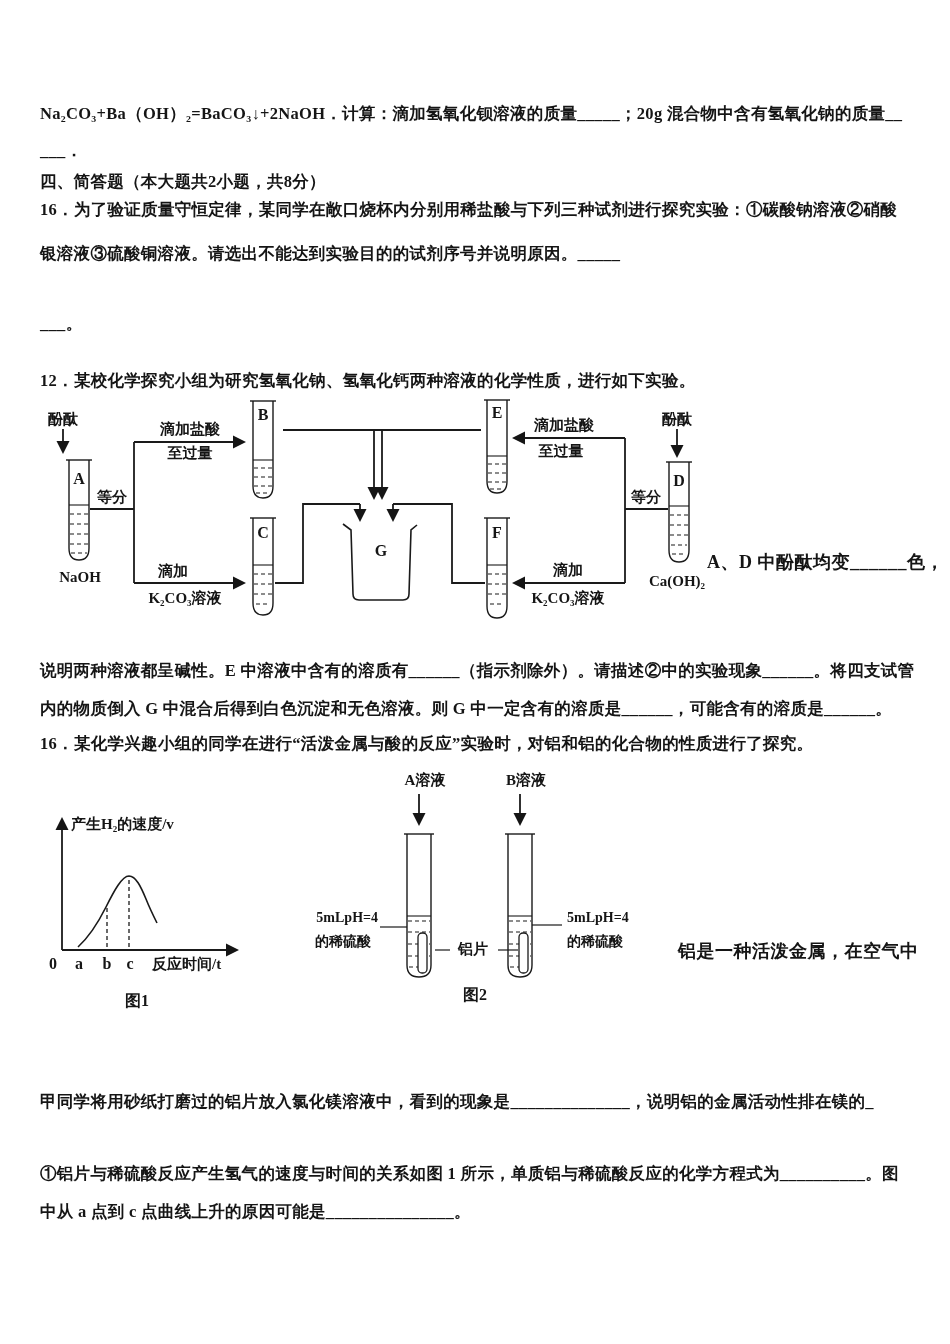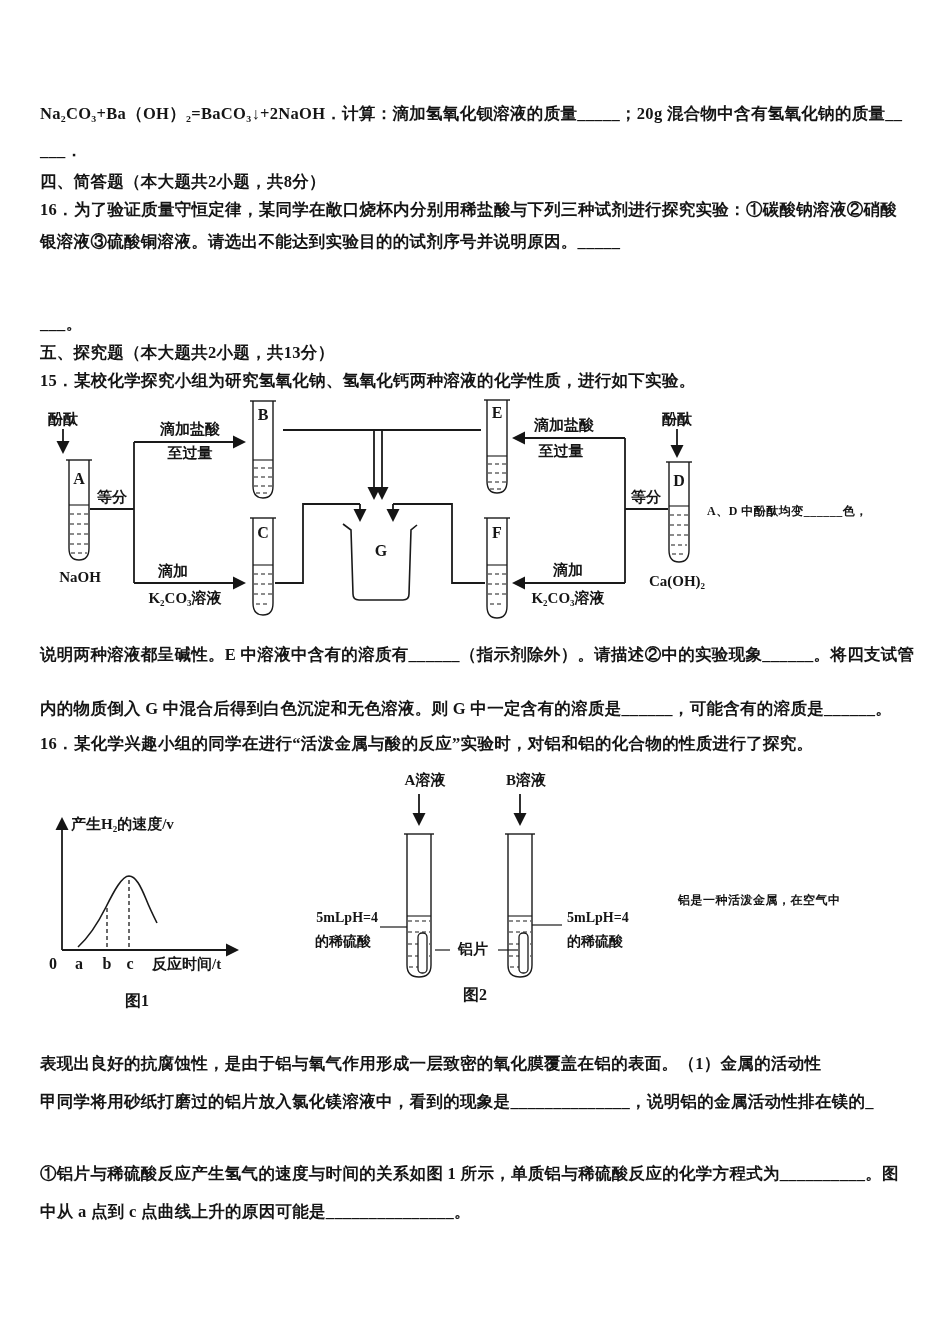--- a/index.html
+++ b/index.html
@@ -28,7 +28,7 @@
   <div class="tl" style="top:140px">___．</div>
   <div class="tl" style="top:171px">四、简答题（本大题共2小题，共8分）</div>
   <div class="tl" style="top:199px">16．为了验证质量守恒定律，某同学在敞口烧杯内分别用稀盐酸与下列三种试剂进行探究实验：①碳酸钠溶液②硝酸</div>
-  <div class="tl" style="top:231px">银溶液③硫酸铜溶液。请选出不能达到实验目的的试剂序号并说明原因。_____</div>
+  <div class="tl" style="top:243px">银溶液③硫酸铜溶液。请选出不能达到实验目的的试剂序号并说明原因。_____</div>
   <div class="tl" style="top:313px">___。</div>
   <div class="tl" style="top:342px">五、探究题（本大题共2小题，共13分）</div>
   <div class="tl" style="top:370px">15．某校化学探究小组为研究氢氧化钠、氢氧化钙两种溶液的化学性质，进行如下实验。</div>

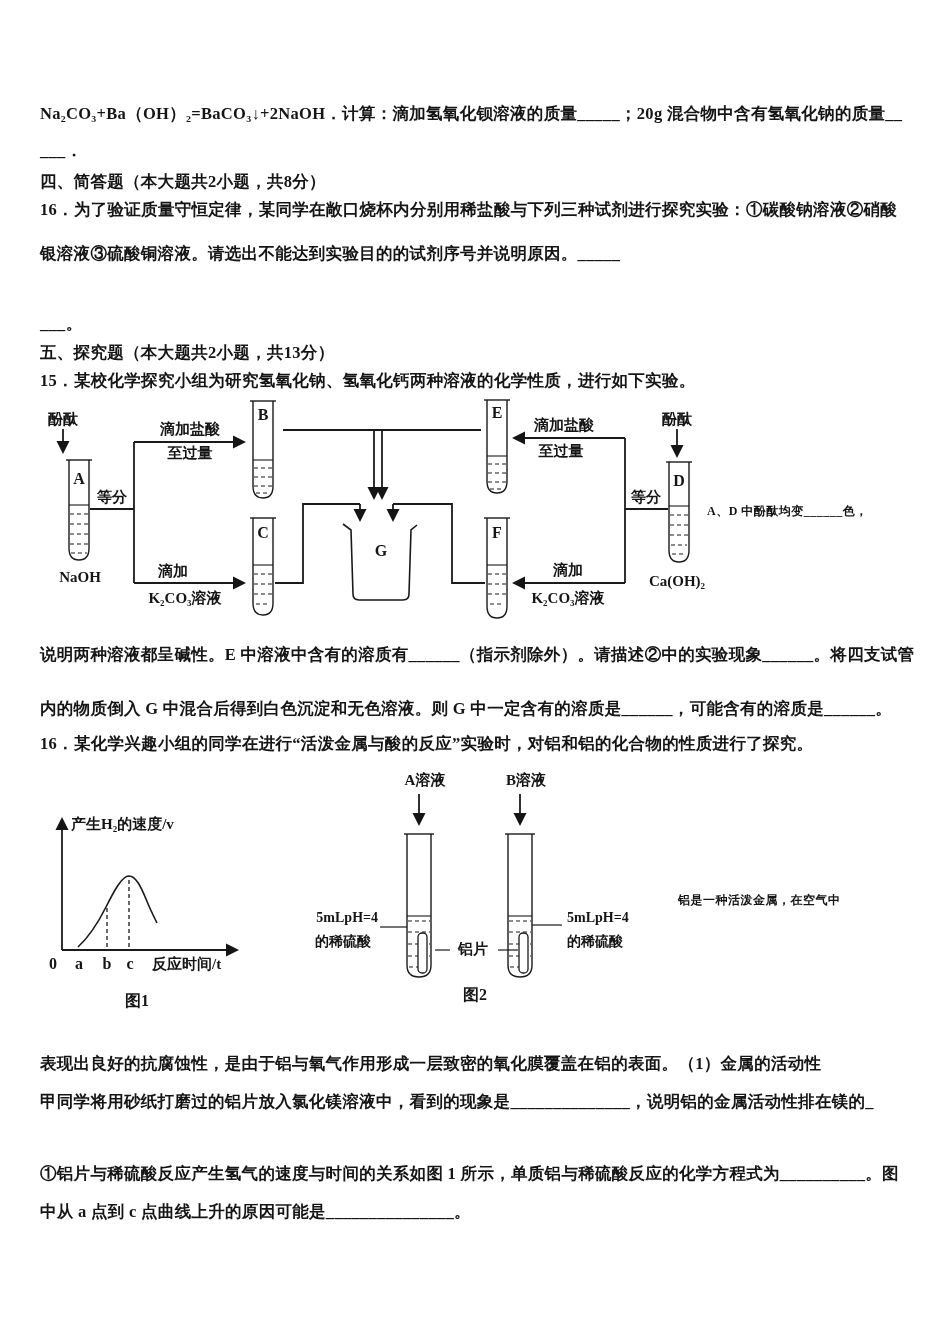--- a/index.html
+++ b/index.html
@@ -30,7 +30,6 @@
   <div class="tl" style="top:199px">16．为了验证质量守恒定律，某同学在敞口烧杯内分别用稀盐酸与下列三种试剂进行探究实验：①碳酸钠溶液②硝酸</div>
   <div class="tl" style="top:243px">银溶液③硫酸铜溶液。请选出不能达到实验目的的试剂序号并说明原因。_____</div>
   <div class="tl" style="top:313px">___。</div>
-  <div class="tl" style="top:342px">五、探究题（本大题共2小题，共13分）</div>
   <div class="tl" style="top:370px">15．某校化学探究小组为研究氢氧化钠、氢氧化钙两种溶液的化学性质，进行如下实验。</div>
   <div class="tl" style="top:644px">说明两种溶液都呈碱性。E 中溶液中含有的溶质有______（指示剂除外）。请描述②中的实验现象______。将四支试管</div>
   <div class="tl" style="top:698px">内的物质倒入 G 中混合后得到白色沉淀和无色溶液。则 G 中一定含有的溶质是______，可能含有的溶质是______。</div>

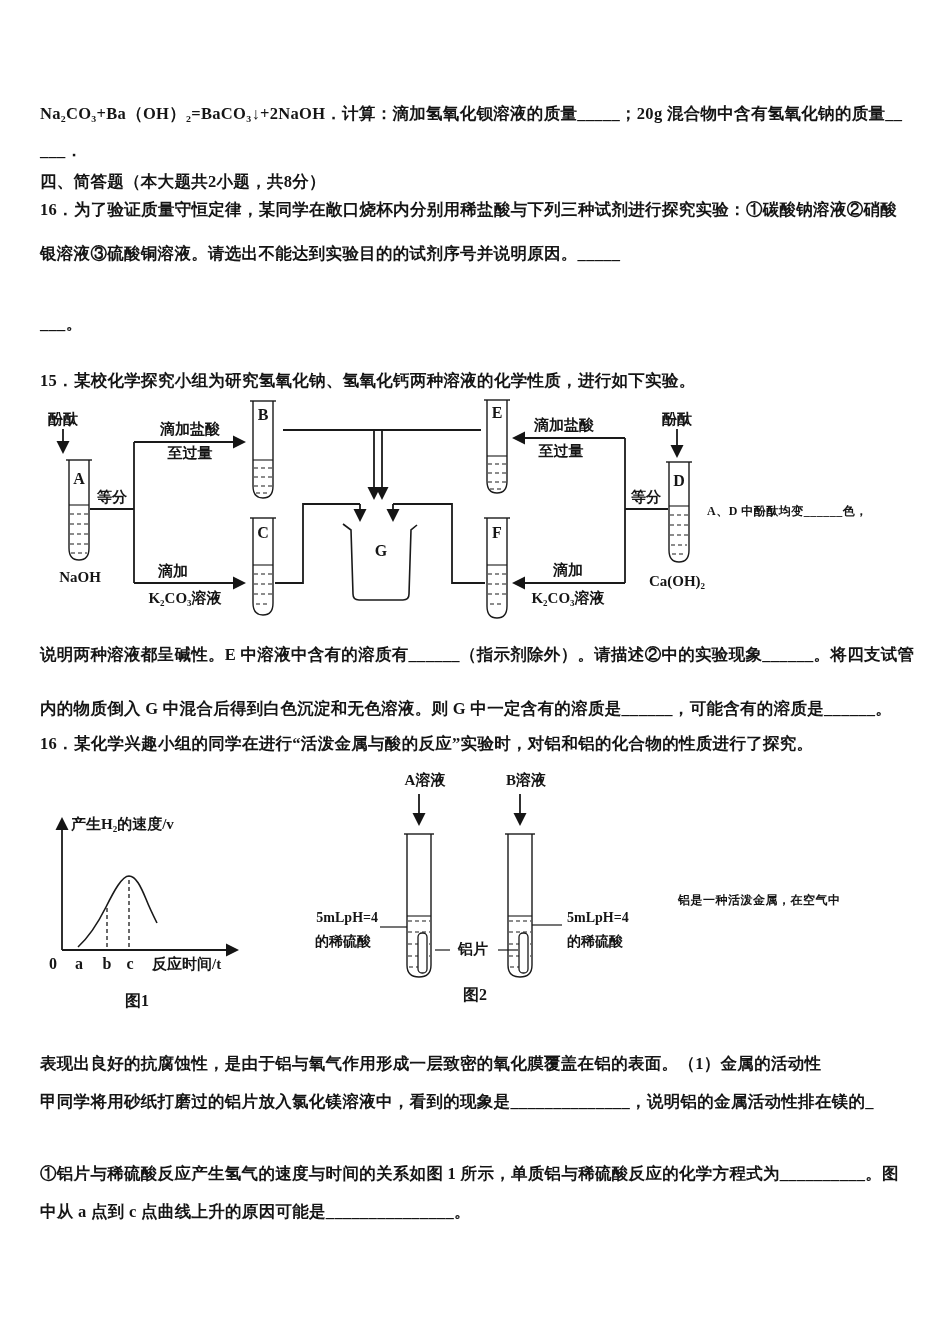--- a/index.html
+++ b/index.html
@@ -30,7 +30,7 @@
   <div class="tl" style="top:199px">16．为了验证质量守恒定律，某同学在敞口烧杯内分别用稀盐酸与下列三种试剂进行探究实验：①碳酸钠溶液②硝酸</div>
   <div class="tl" style="top:243px">银溶液③硫酸铜溶液。请选出不能达到实验目的的试剂序号并说明原因。_____</div>
   <div class="tl" style="top:313px">___。</div>
-  <div class="tl" style="top:370px">15．某校化学探究小组为研究氢氧化钠、氢氧化钙两种溶液的化学性质，进行如下实验。</div>
+  <div class="tl" style="top:370px">12．某校化学探究小组为研究氢氧化钠、氢氧化钙两种溶液的化学性质，进行如下实验。</div>
   <div class="tl" style="top:644px">说明两种溶液都呈碱性。E 中溶液中含有的溶质有______（指示剂除外）。请描述②中的实验现象______。将四支试管</div>
   <div class="tl" style="top:698px">内的物质倒入 G 中混合后得到白色沉淀和无色溶液。则 G 中一定含有的溶质是______，可能含有的溶质是______。</div>
   <div class="tl" style="top:733px">16．某化学兴趣小组的同学在进行“活泼金属与酸的反应”实验时，对铝和铝的化合物的性质进行了探究。</div>

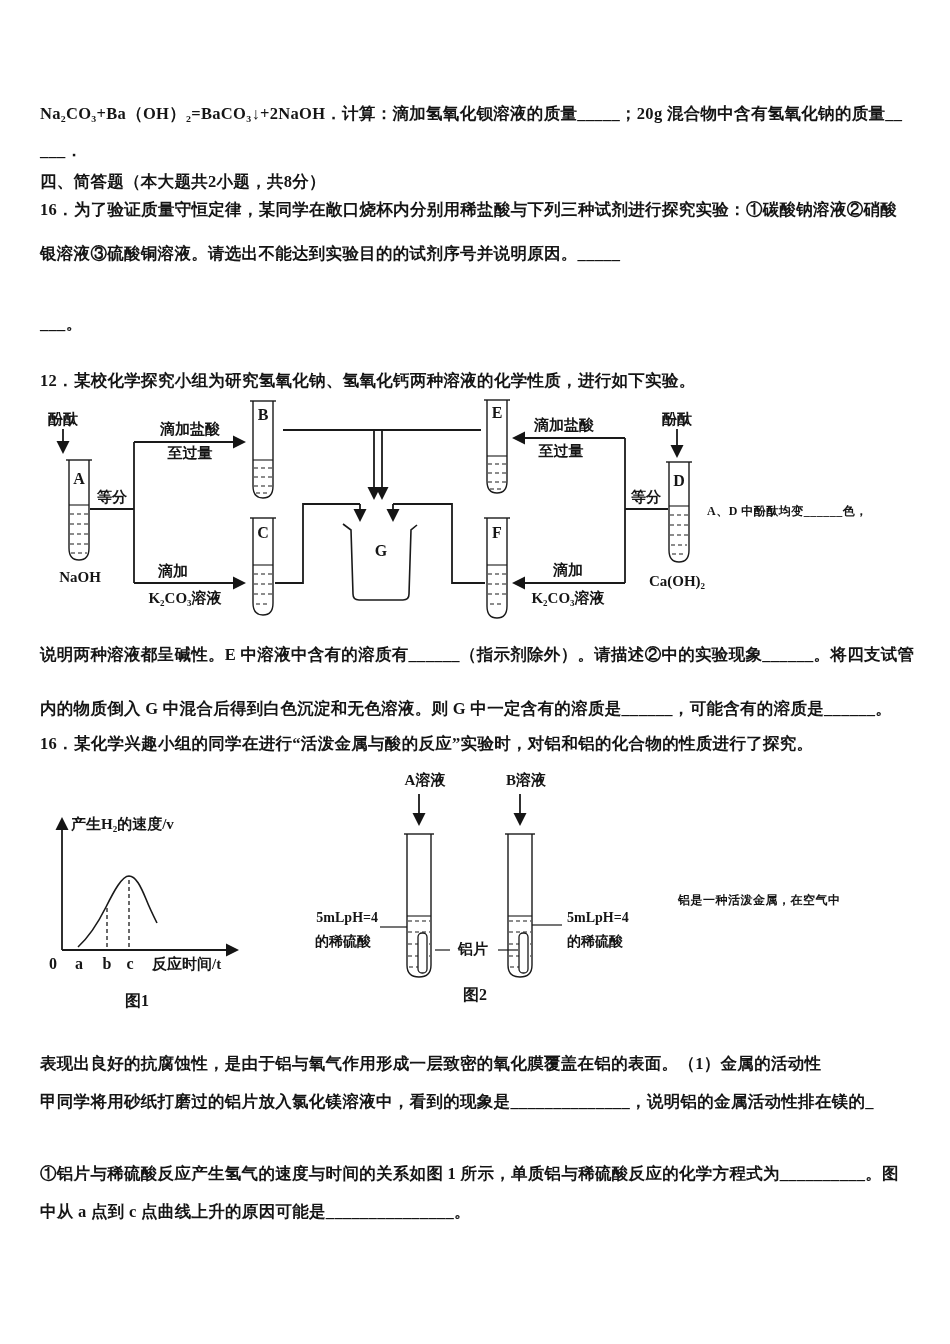--- a/index.html
+++ b/index.html
@@ -8,7 +8,7 @@
   .tl{position:absolute;left:40px;width:880px;font-size:16.5px;line-height:21px;
       letter-spacing:0.3px;white-space:nowrap;}
   .abs{position:absolute;}
-  .note{position:absolute;font-size:12px;white-space:nowrap;letter-spacing:0.5px;}
+  .note{position:absolute;font-size:18px;white-space:nowrap;letter-spacing:0.5px;margin-top:47px;}
   svg{overflow:visible;}
   svg text{font-family:"Liberation Serif","DejaVu Serif",serif;font-weight:700;fill:#151515;}
   .t15{font-size:15px;} .t16{font-size:16px;} .t14{font-size:14px;}

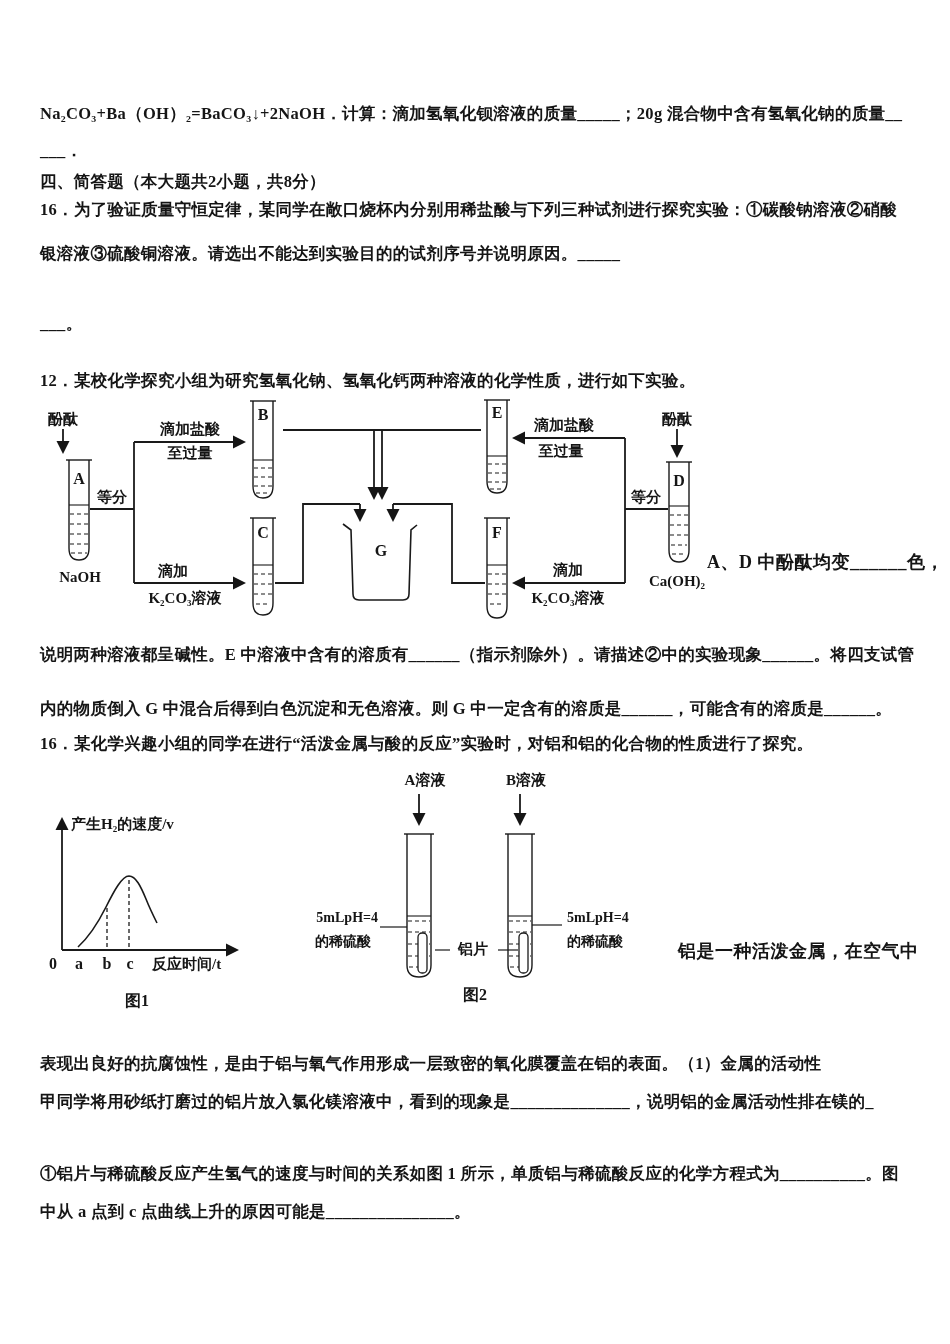--- a/index.html
+++ b/index.html
@@ -31,7 +31,7 @@
   <div class="tl" style="top:243px">银溶液③硫酸铜溶液。请选出不能达到实验目的的试剂序号并说明原因。_____</div>
   <div class="tl" style="top:313px">___。</div>
   <div class="tl" style="top:370px">12．某校化学探究小组为研究氢氧化钠、氢氧化钙两种溶液的化学性质，进行如下实验。</div>
-  <div class="tl" style="top:644px">说明两种溶液都呈碱性。E 中溶液中含有的溶质有______（指示剂除外）。请描述②中的实验现象______。将四支试管</div>
+  <div class="tl" style="top:660px">说明两种溶液都呈碱性。E 中溶液中含有的溶质有______（指示剂除外）。请描述②中的实验现象______。将四支试管</div>
   <div class="tl" style="top:698px">内的物质倒入 G 中混合后得到白色沉淀和无色溶液。则 G 中一定含有的溶质是______，可能含有的溶质是______。</div>
   <div class="tl" style="top:733px">16．某化学兴趣小组的同学在进行“活泼金属与酸的反应”实验时，对铝和铝的化合物的性质进行了探究。</div>
   <div class="tl" style="top:1053px">表现出良好的抗腐蚀性，是由于铝与氧气作用形成一层致密的氧化膜覆盖在铝的表面。（1）金属的活动性</div>

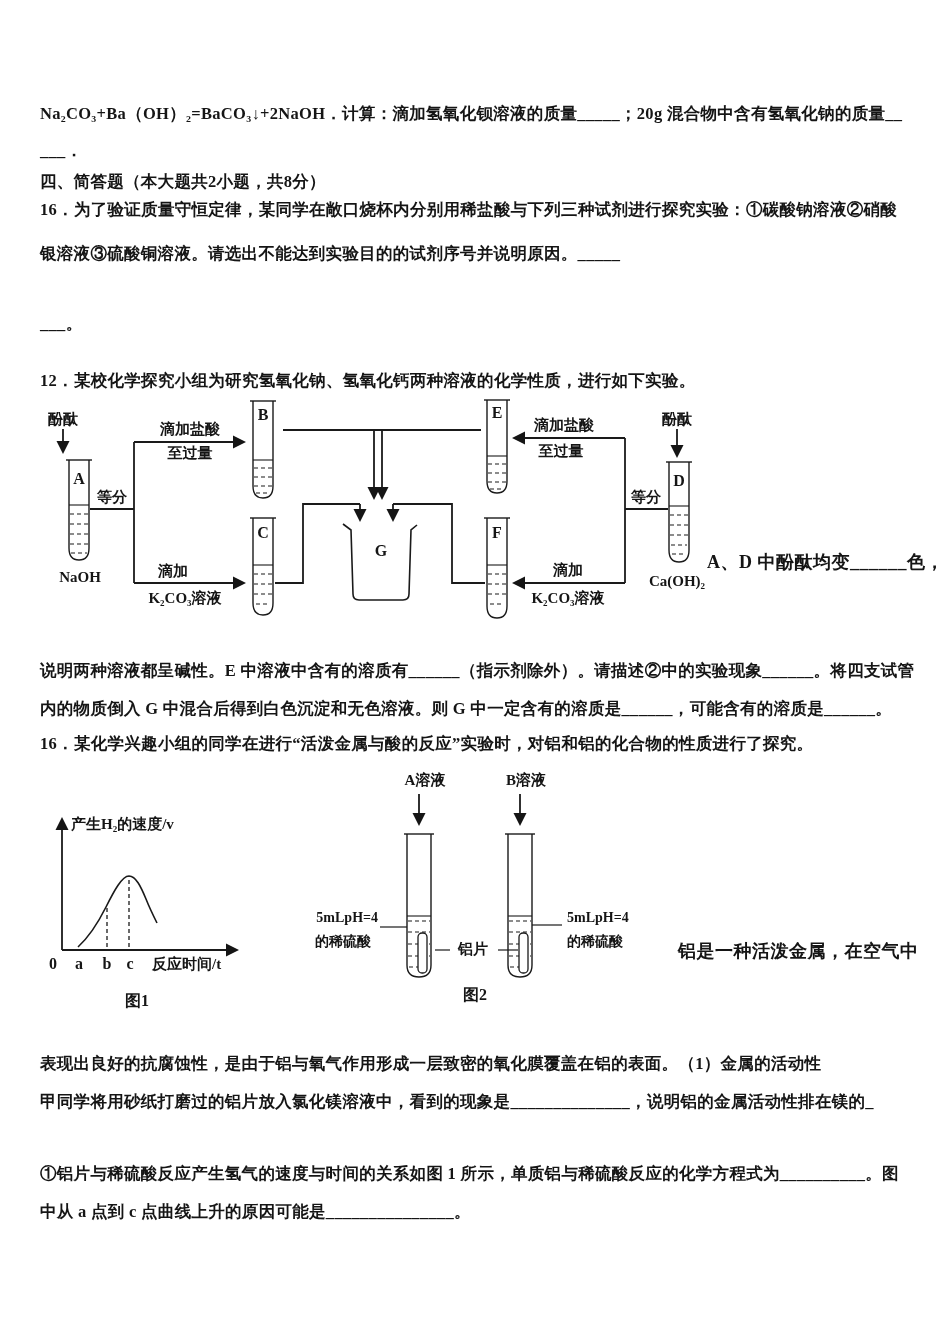--- a/index.html
+++ b/index.html
@@ -34,7 +34,6 @@
   <div class="tl" style="top:660px">说明两种溶液都呈碱性。E 中溶液中含有的溶质有______（指示剂除外）。请描述②中的实验现象______。将四支试管</div>
   <div class="tl" style="top:698px">内的物质倒入 G 中混合后得到白色沉淀和无色溶液。则 G 中一定含有的溶质是______，可能含有的溶质是______。</div>
   <div class="tl" style="top:733px">16．某化学兴趣小组的同学在进行“活泼金属与酸的反应”实验时，对铝和铝的化合物的性质进行了探究。</div>
-  <div class="tl" style="top:1053px">表现出良好的抗腐蚀性，是由于铝与氧气作用形成一层致密的氧化膜覆盖在铝的表面。（1）金属的活动性</div>
   <div class="tl" style="top:1091px">甲同学将用砂纸打磨过的铝片放入氯化镁溶液中，看到的现象是______________，说明铝的金属活动性排在镁的_</div>
   <div class="tl" style="top:1163px">①铝片与稀硫酸反应产生氢气的速度与时间的关系如图 1 所示，单质铝与稀硫酸反应的化学方程式为__________。图</div>
   <div class="tl" style="top:1201px">中从 a 点到 c 点曲线上升的原因可能是_______________。</div>

